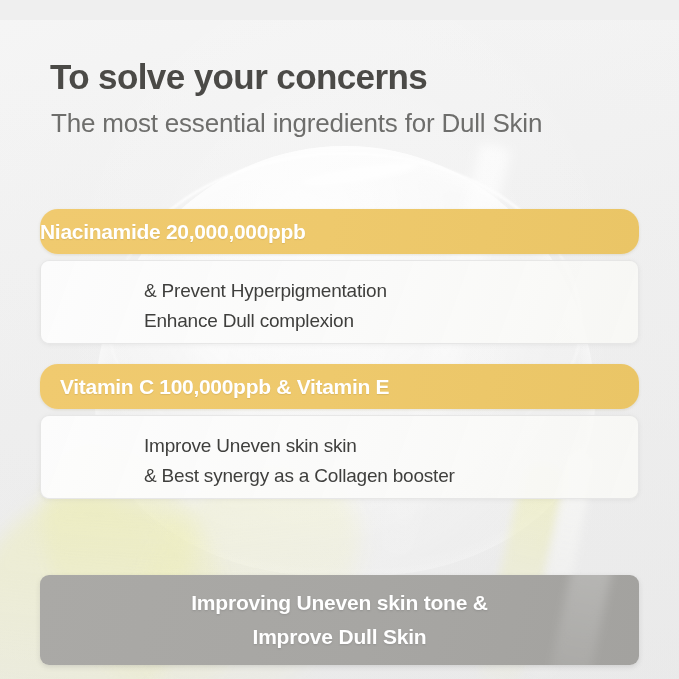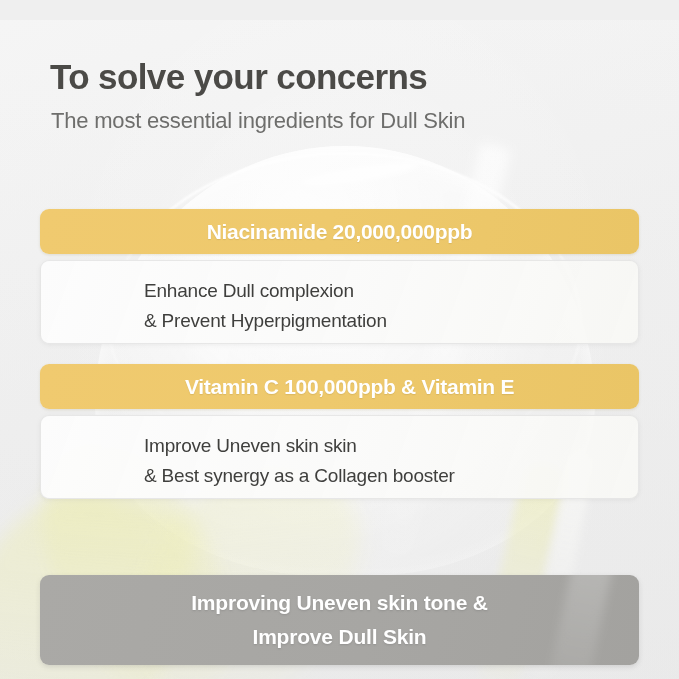--- a/index.html
+++ b/index.html
@@ -178,7 +178,7 @@
     position: absolute;
     left: 51px;
     top: 88px;
-    font-size: 22px;
+    font-size: 26px;
     font-weight: normal;
     letter-spacing: -0.2px;
     color: #6e6e6c;

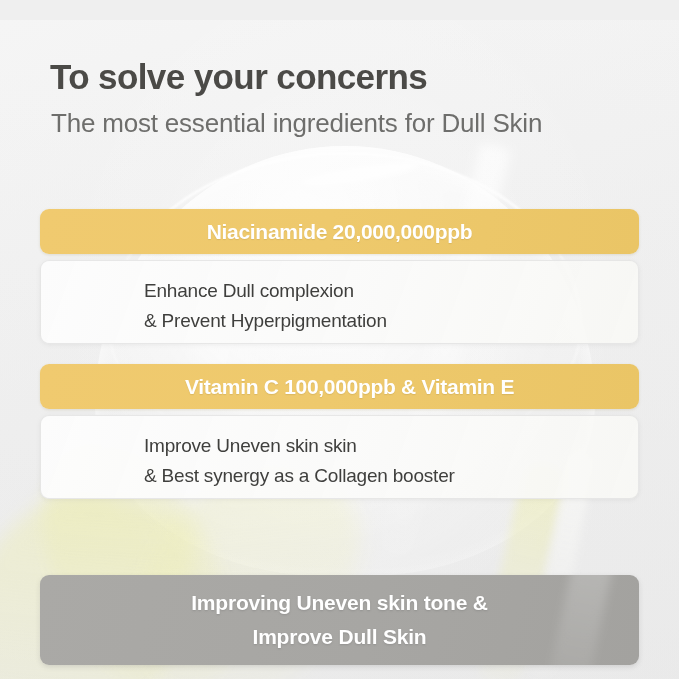--- a/index.html
+++ b/index.html
@@ -198,12 +198,11 @@
     left: 0;
     width: 599px;
     height: 45px;
-    border-radius: 9px;
+    border-radius: 18px;
     background: linear-gradient(100deg, #f0ca6f 0%, #eec96c 48%, #eac566 100%);
     box-shadow: 0 1px 3px rgba(140,120,60,0.18);
     display: flex;
     align-items: center;
-    justify-content: center;
   }
   .ing-bar span {
     color: #ffffff;

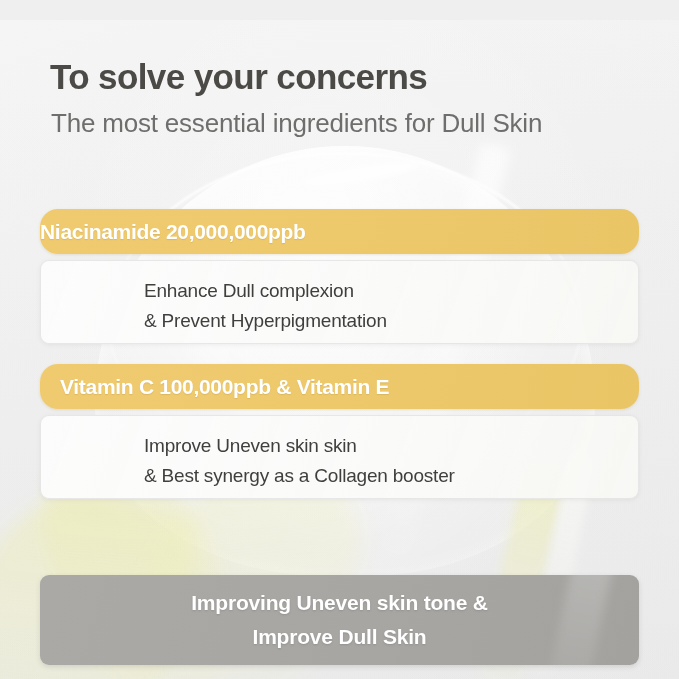--- a/index.html
+++ b/index.html
@@ -308,8 +308,8 @@
         <span>Niacinamide 20,000,000ppb</span>
       </div>
       <div class="ing-card card-1">
+        <div class="line">&amp; Prevent Hyperpigmentation</div>
         <div class="line">Enhance Dull complexion</div>
-        <div class="line">&amp; Prevent Hyperpigmentation</div>
       </div>
 
       <div class="ing-bar bar-2">

